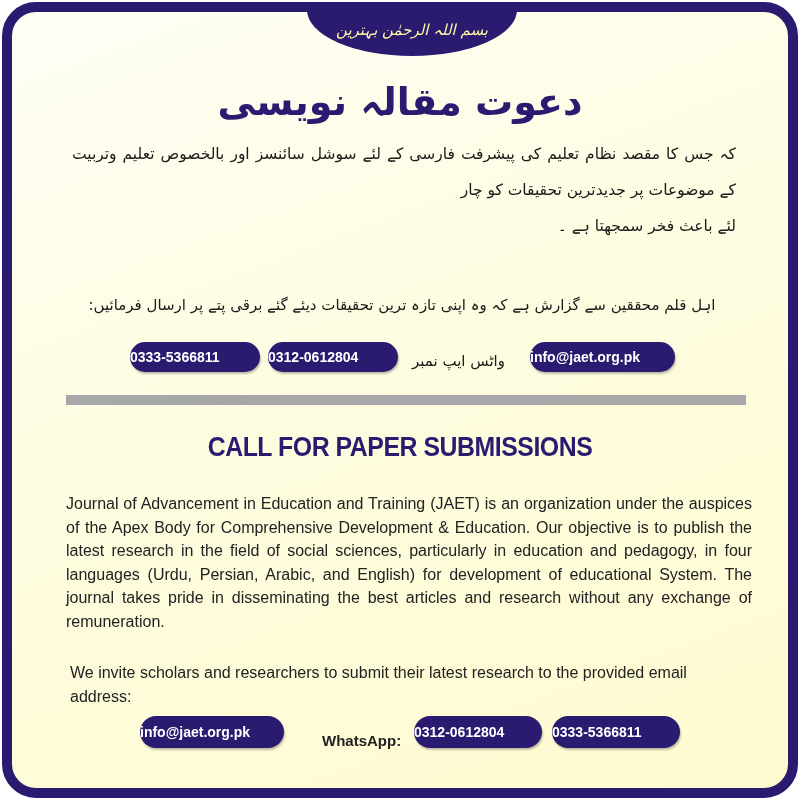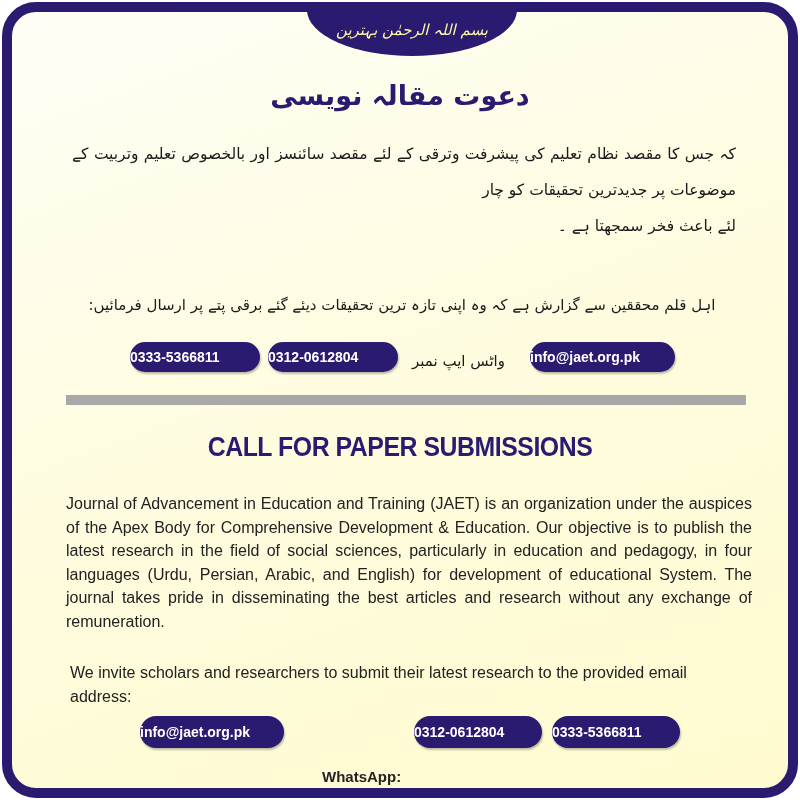--- a/index.html
+++ b/index.html
@@ -20,7 +20,7 @@
     }
     .urdu-title {
       position: absolute; left: 0; right: 0; top: 68px; text-align: center;
-      font-family: "DejaVu Sans", sans-serif; font-weight: bold; font-size: 27px;
+      font-family: "DejaVu Sans", sans-serif; font-weight: bold; font-size: 38px;
       color: #2a1a70; direction: rtl;
     }
     .urdu-body {

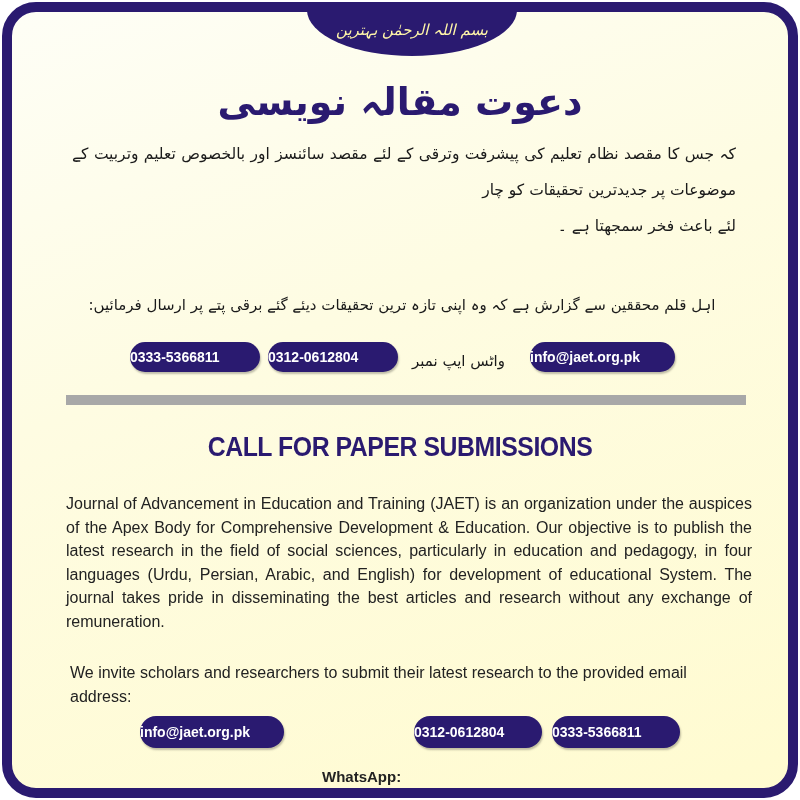--- a/index.html
+++ b/index.html
@@ -81,7 +81,7 @@
   <div class="urdu-title">دعوت مقالہ نویسی</div>
 
   <div class="urdu-body">
-    <p>کہ جس کا مقصد نظام تعلیم کی پیشرفت وترقی کے لئے مقصد سائنسز اور بالخصوص تعلیم وتربیت کے موضوعات پر جدیدترین تحقیقات کو چار</p>
+    <p>کہ جس کا مقصد نظام تعلیم کی پیشرفت فارسی کے لئے سوشل سائنسز اور بالخصوص تعلیم وتربیت کے موضوعات پر جدیدترین تحقیقات کو چار</p>
     <p>لئے باعث فخر سمجھتا ہے ۔</p>
   </div>
 

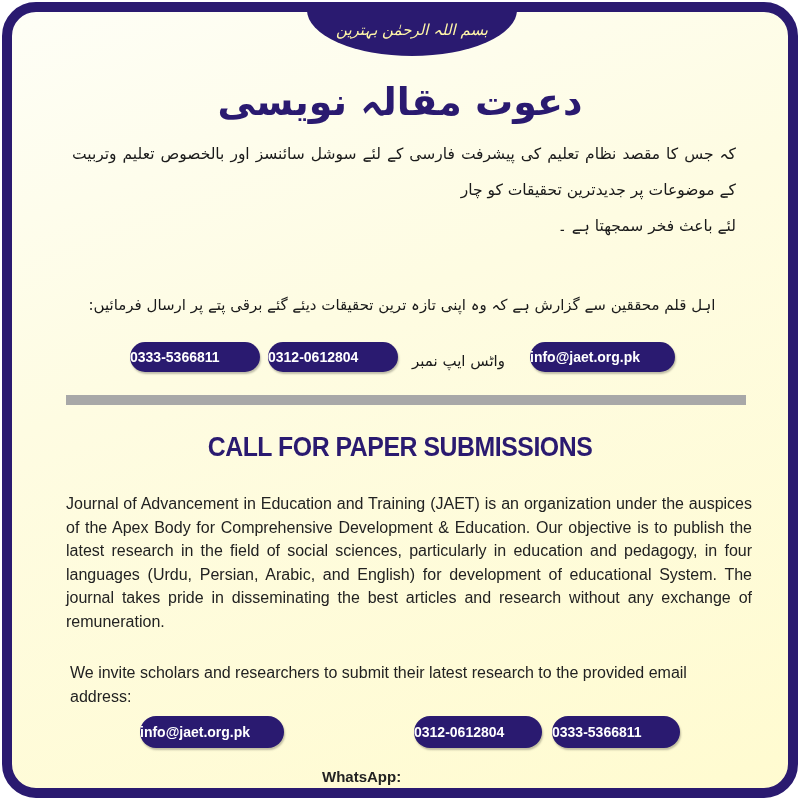--- a/index.html
+++ b/index.html
@@ -66,7 +66,7 @@
     }
     .wa-label {
       position: absolute; left: 310px; top: 720px;
-      font-family: "Liberation Sans", sans-serif; font-weight: bold; font-size: 15px; color: #222222; margin-top: 36px;
+      font-family: "Liberation Sans", sans-serif; font-weight: bold; font-size: 15px; color: #222222;
     }
   </style>
 </head>

